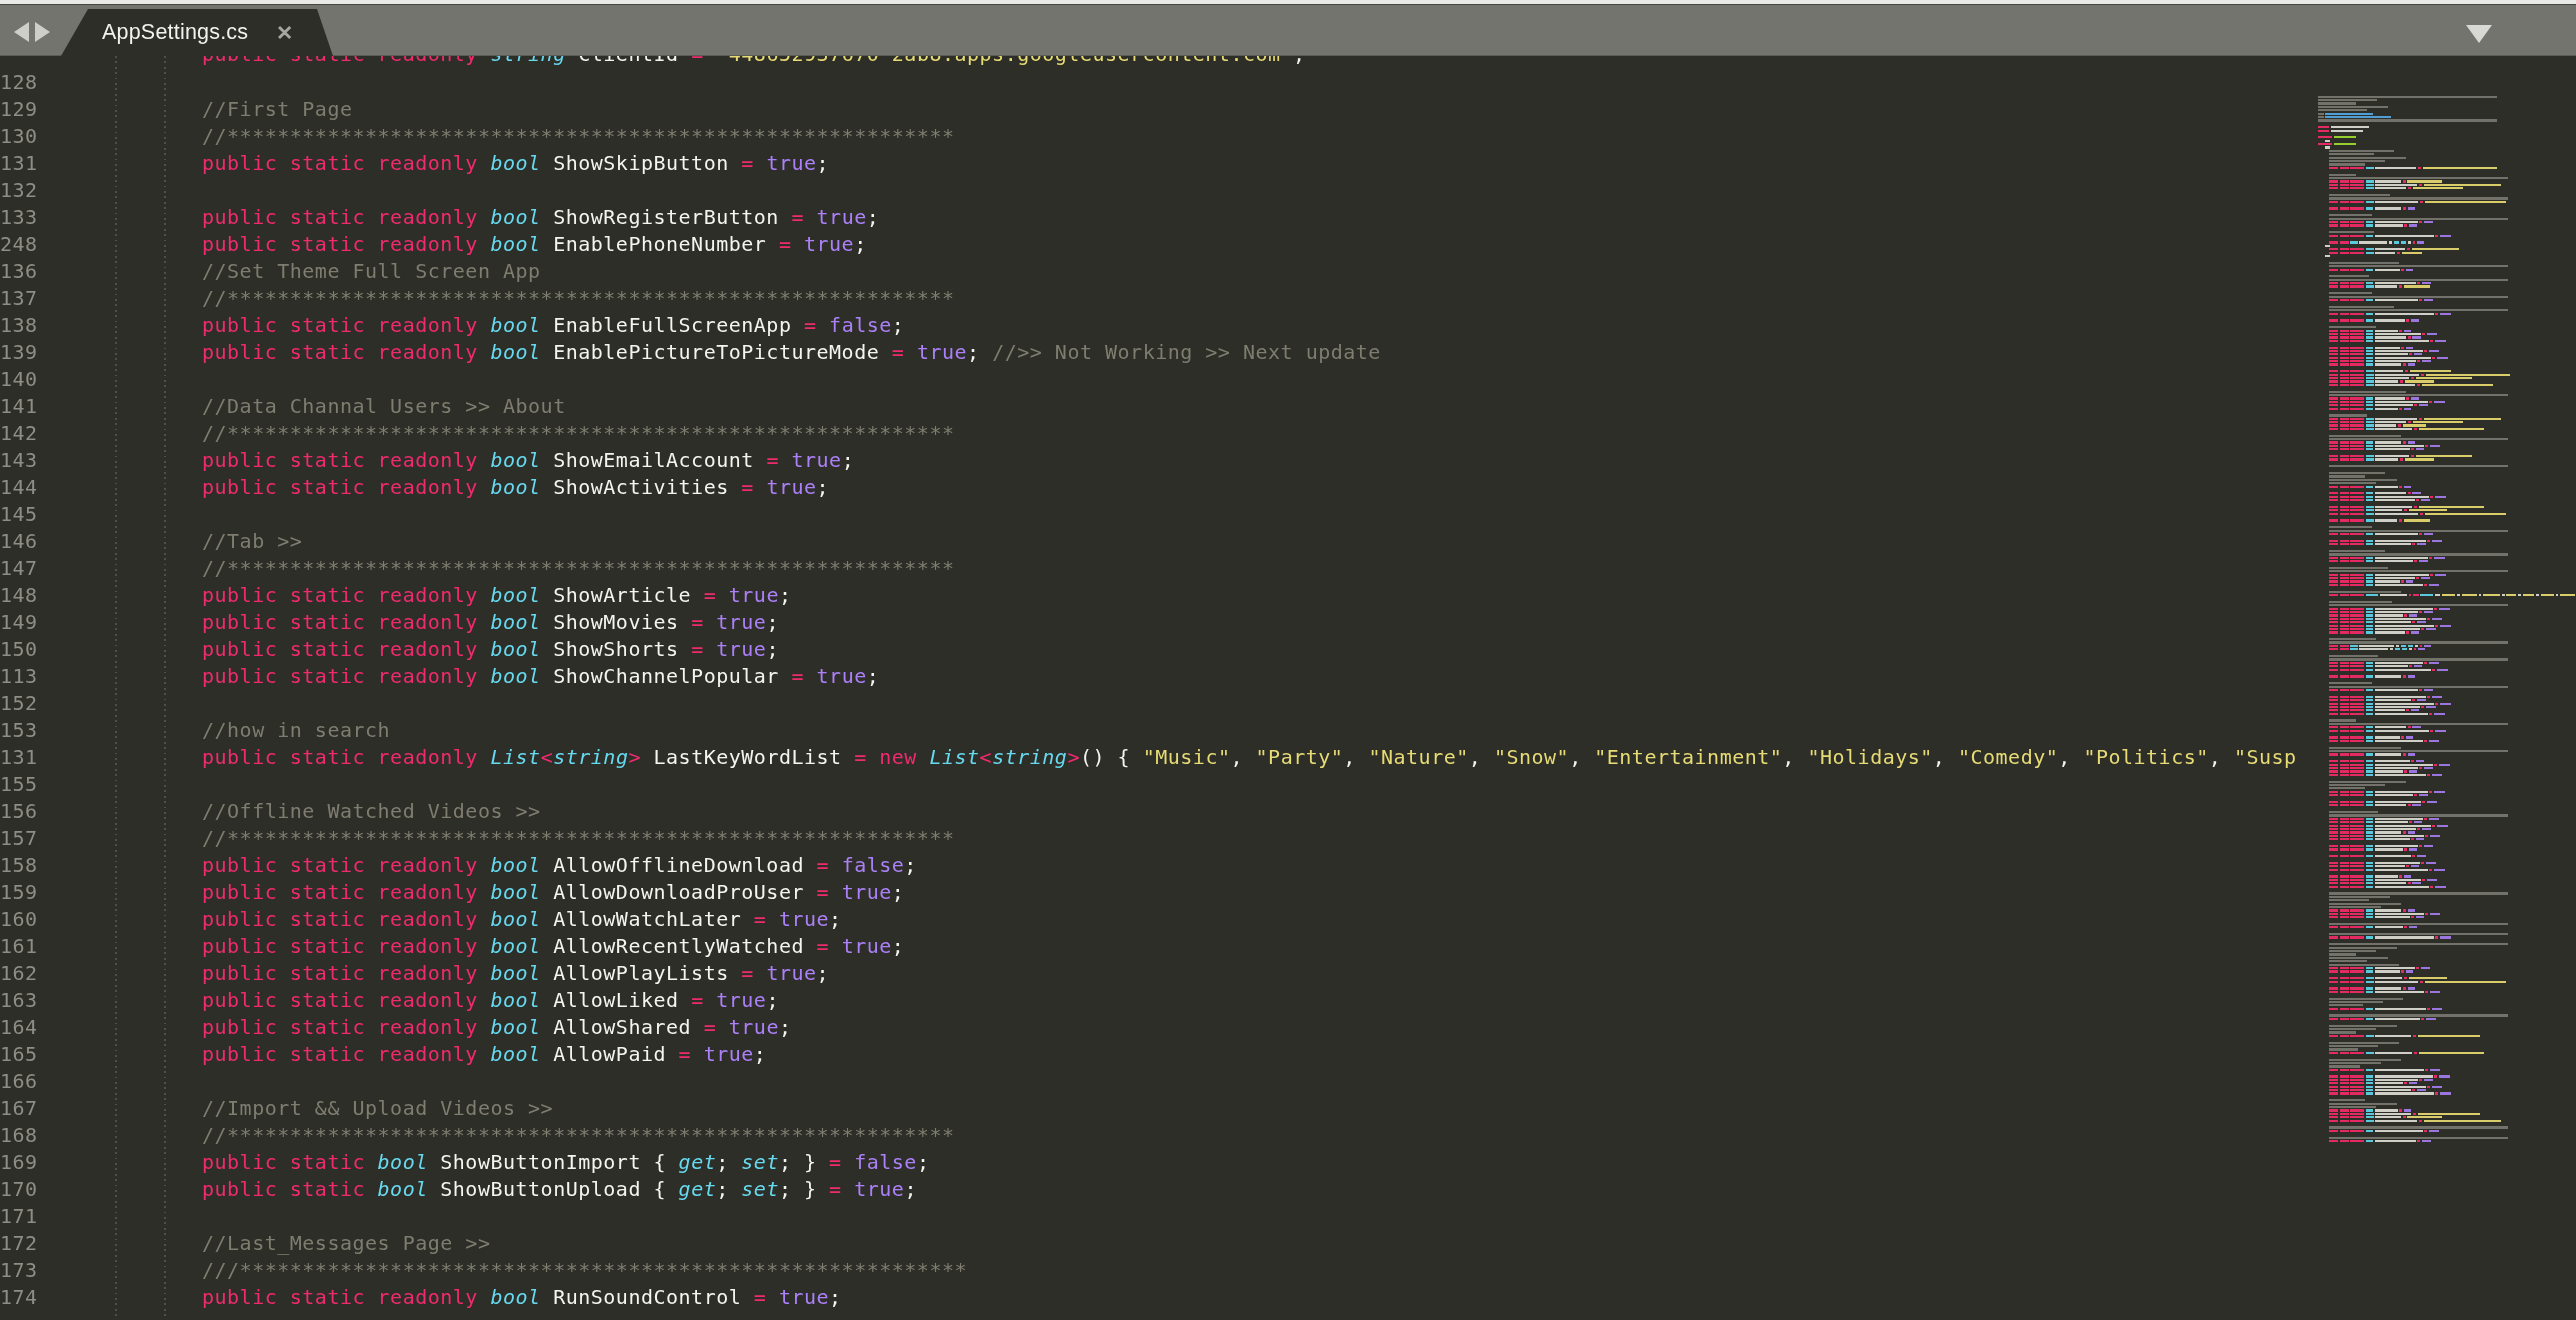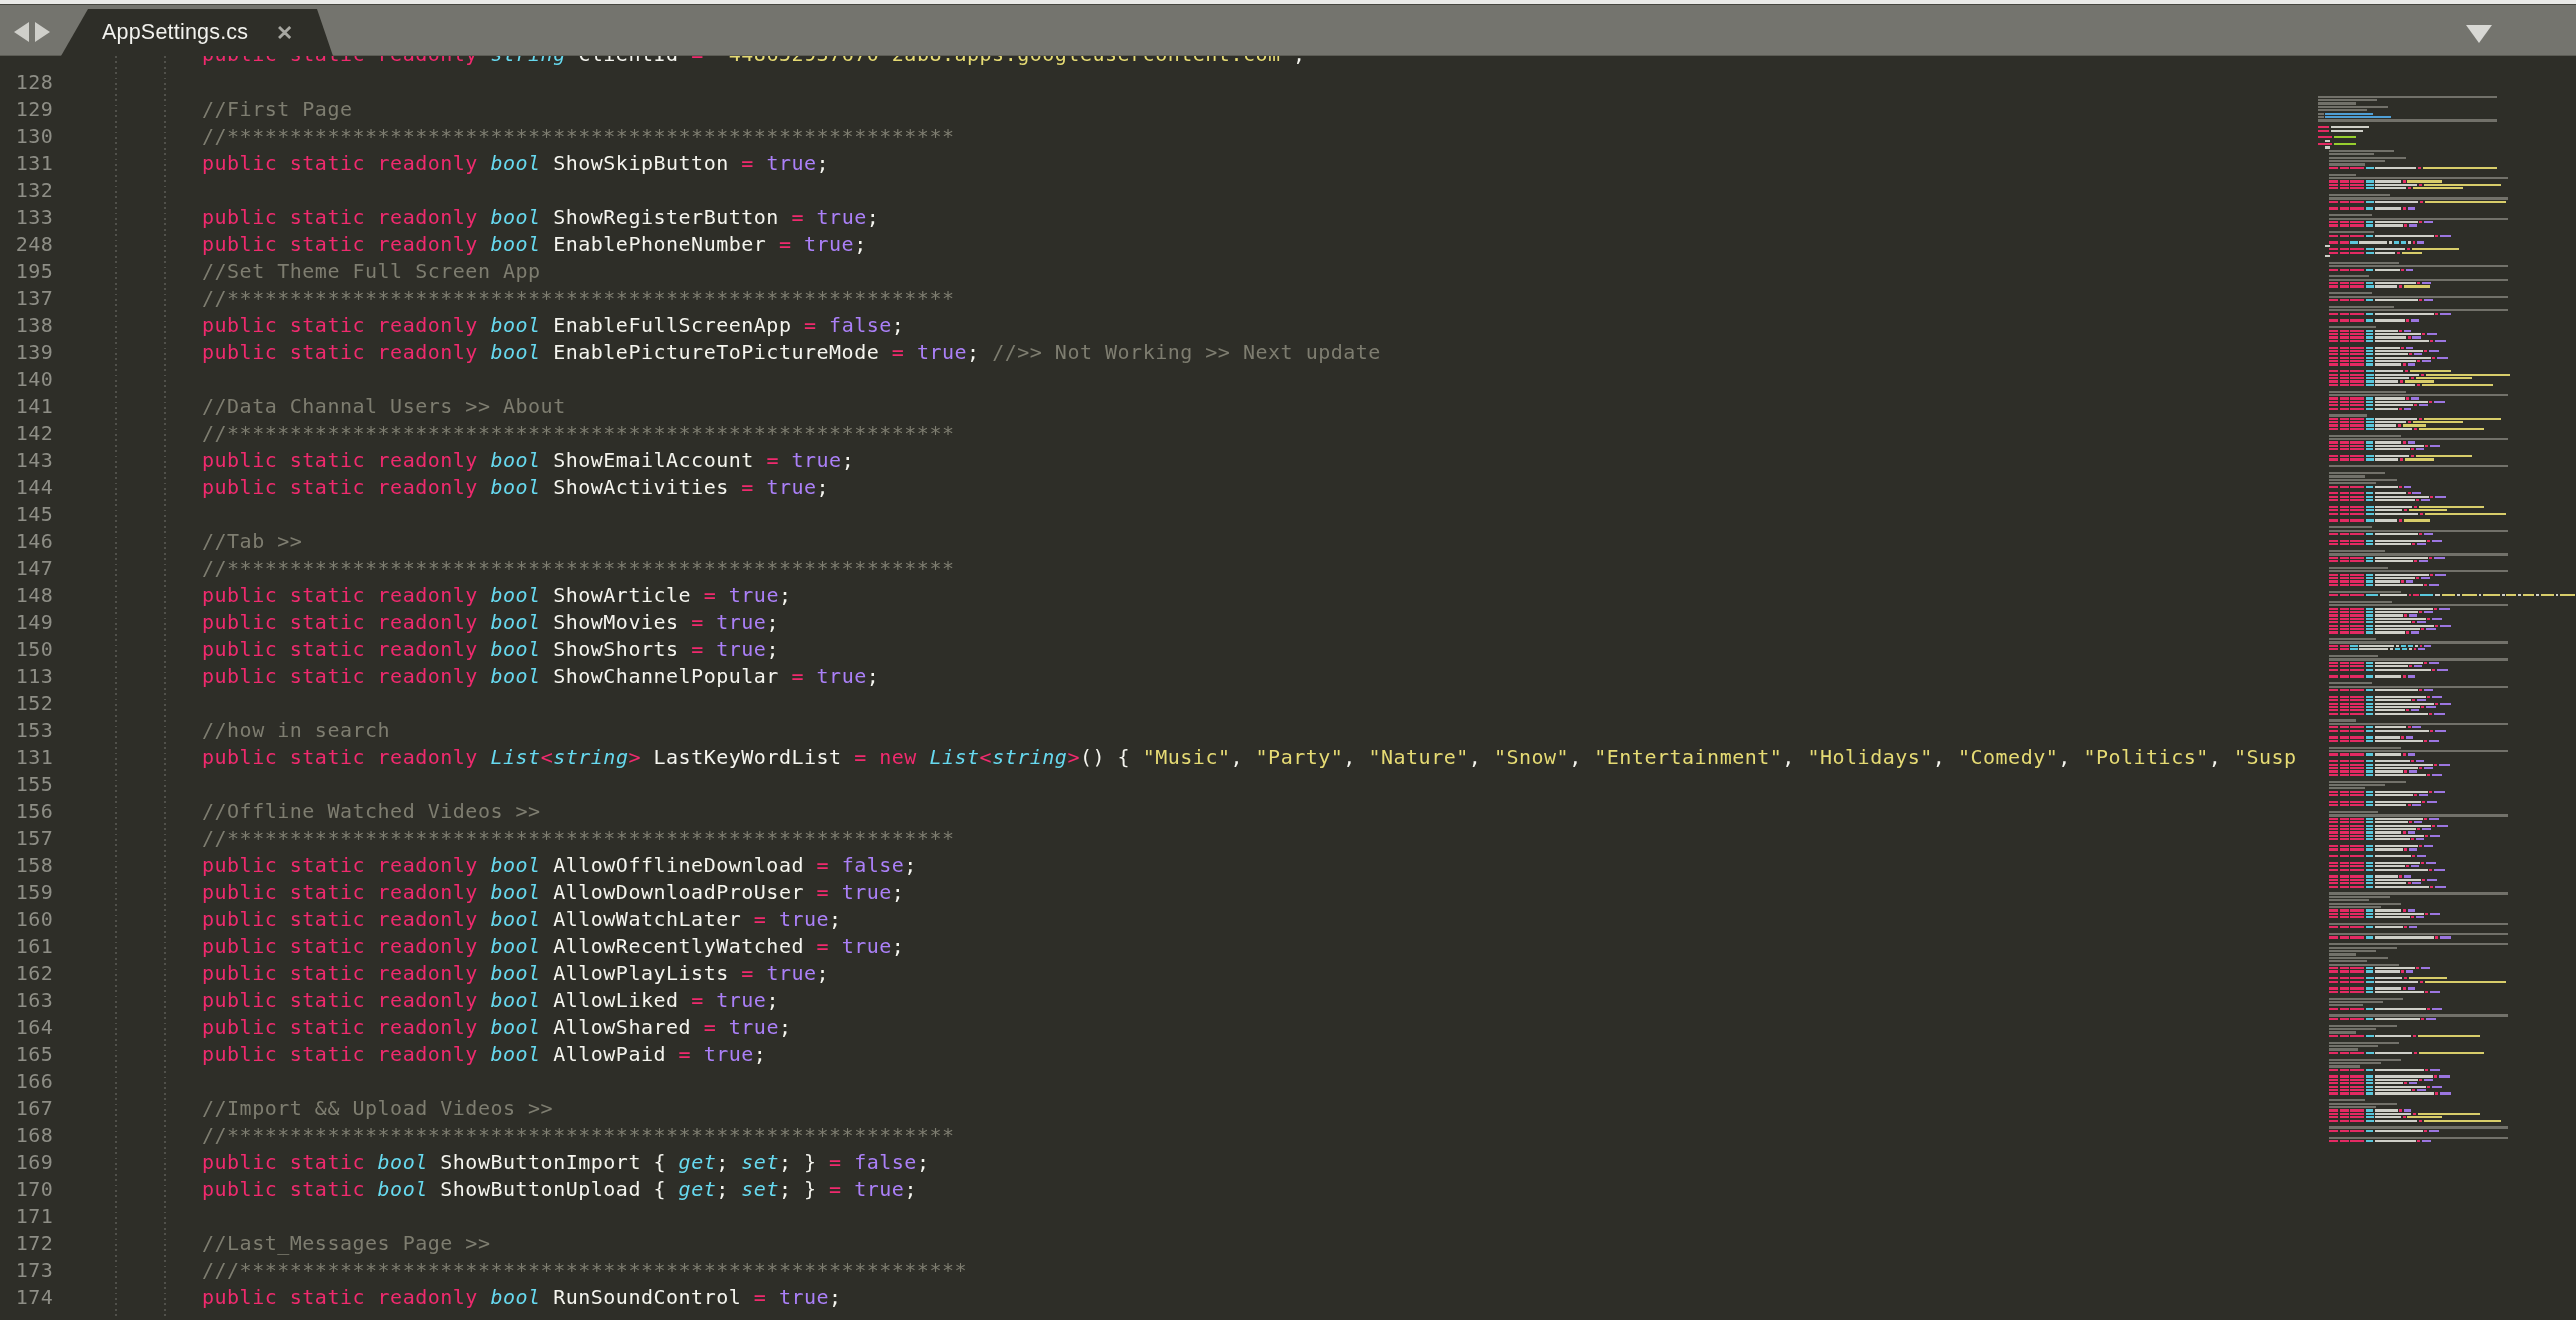--- a/index.html
+++ b/index.html
@@ -41,7 +41,7 @@
   .sliver{height:12.5px;overflow:hidden;position:relative;}
   .sliver .row{margin-top:-15.2px;}
   .row{height:27px;display:flex;align-items:center;}
-  .num{width:69px;flex:none;text-align:center;color:#8e8e86;font-size:20px;letter-spacing:0.5px;user-select:none;}
+  .num{width:69px;flex:none;text-align:left;color:#8e8e86;font-size:20px;letter-spacing:0.5px;user-select:none;}
   .code{padding-left:133px;white-space:pre;font-size:20px;letter-spacing:0.5px;color:#f5f5ef;}
   .tk-k{color:#f02a6e;}
   .tk-o{color:#f02a6e;}

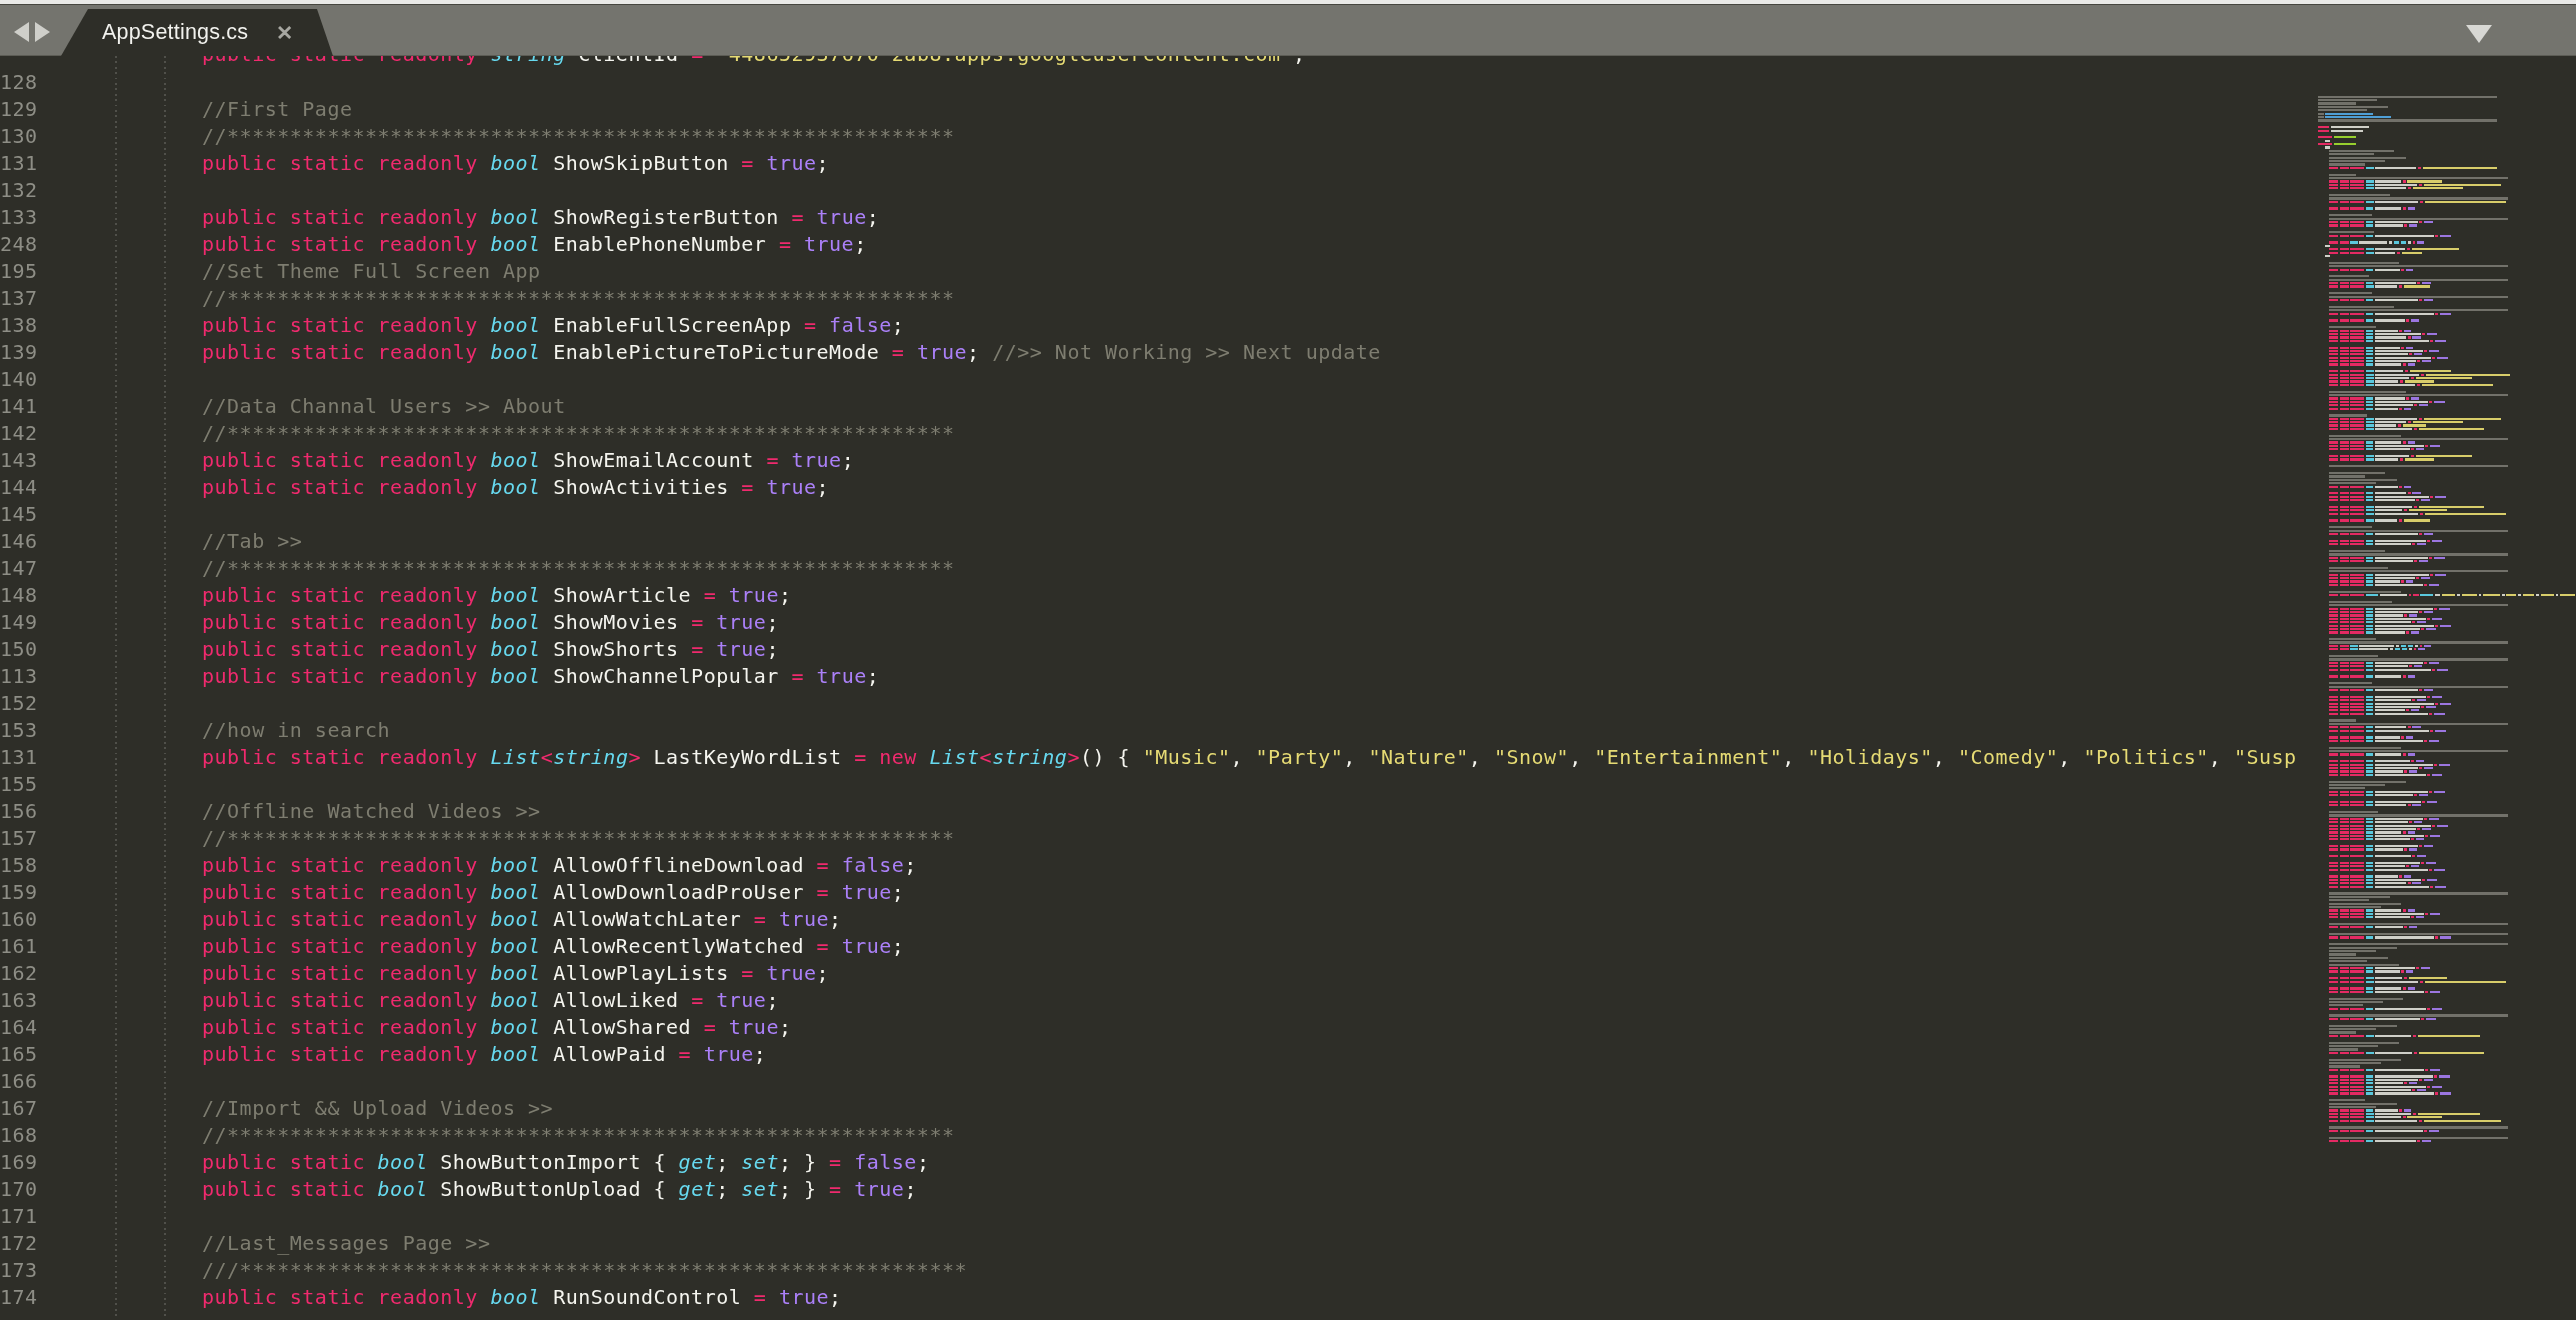--- a/index.html
+++ b/index.html
@@ -119,7 +119,7 @@
           <div class="code"><span class="tk-k">public static readonly </span><span class="tk-t">bool</span><span class="tk-n"> EnablePhoneNumber </span><span class="tk-o">=</span><span class="tk-n"> </span><span class="tk-v">true</span><span class="tk-n">;</span></div>
         </div>
         <div class="row">
-          <div class="num">195</div>
+          <div class="num">136</div>
           <div class="code"><span class="tk-c">//Set Theme Full Screen App</span></div>
         </div>
         <div class="row">

